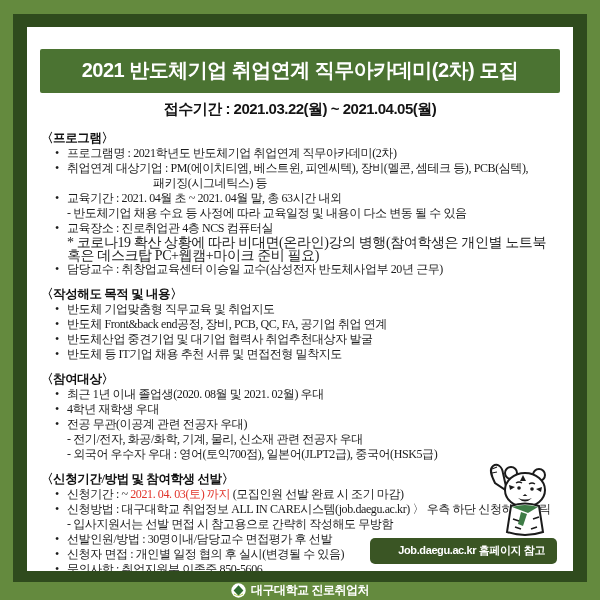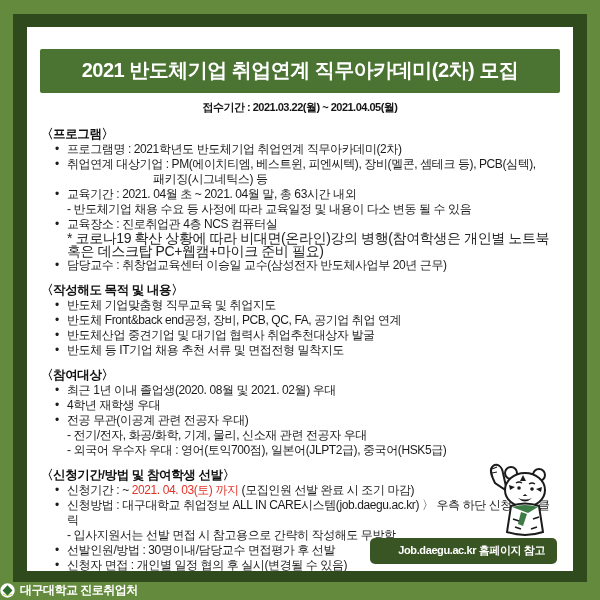--- a/index.html
+++ b/index.html
@@ -22,7 +22,7 @@
     text-align:center;padding:8px 0 9px 0;border-radius:2px;
   }
   .period{
-    margin-top:7px;text-align:center;font-weight:700;font-size:11px;
+    margin-top:7px;text-align:center;font-weight:700;font-size:15px;
     letter-spacing:-0.5px;color:#141414;
   }
   .sections{padding:2px 20px 0 14px;}

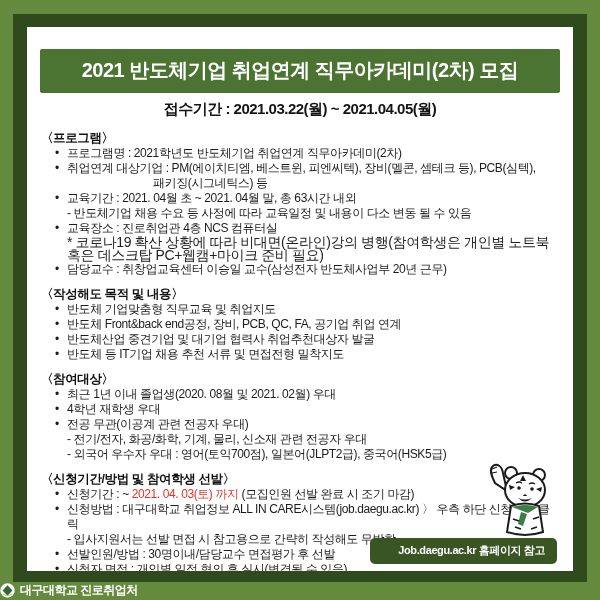--- a/index.html
+++ b/index.html
@@ -25,7 +25,7 @@
     margin-top:7px;text-align:center;font-weight:700;font-size:15px;
     letter-spacing:-0.5px;color:#141414;
   }
-  .sections{padding:2px 20px 0 14px;}
+  .sections{padding:2px 20px 0 14px;font-family:Liberation Serif, serif;}
   .sec-heading{
     font-size:12.5px;font-weight:700;color:#111;margin-top:9px;
     letter-spacing:-0.4px;line-height:16px;

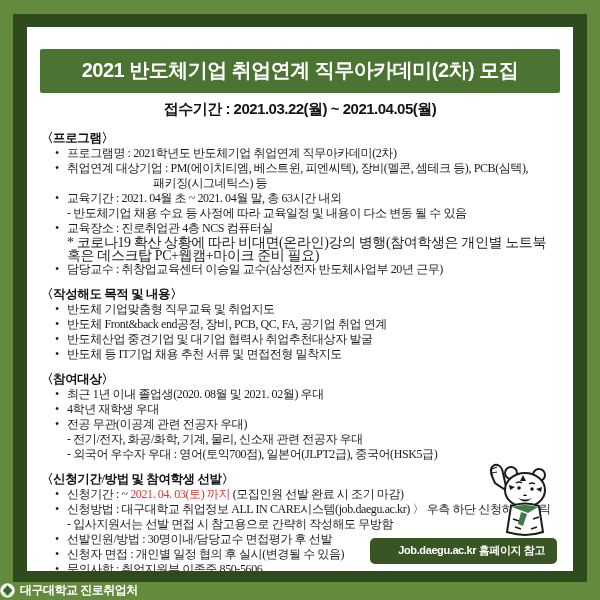--- a/index.html
+++ b/index.html
@@ -47,7 +47,7 @@
   .mascot{position:absolute;right:26px;bottom:26px;z-index:2;}
   .footer{
     position:absolute;left:0;right:0;bottom:0;height:19px;z-index:4;
-    display:flex;align-items:center;gap:5px;
+    display:flex;align-items:center;justify-content:center;gap:5px;
   }
   .footer-label{color:#fff;font-weight:700;font-size:12px;letter-spacing:-0.5px;}
 </style>

